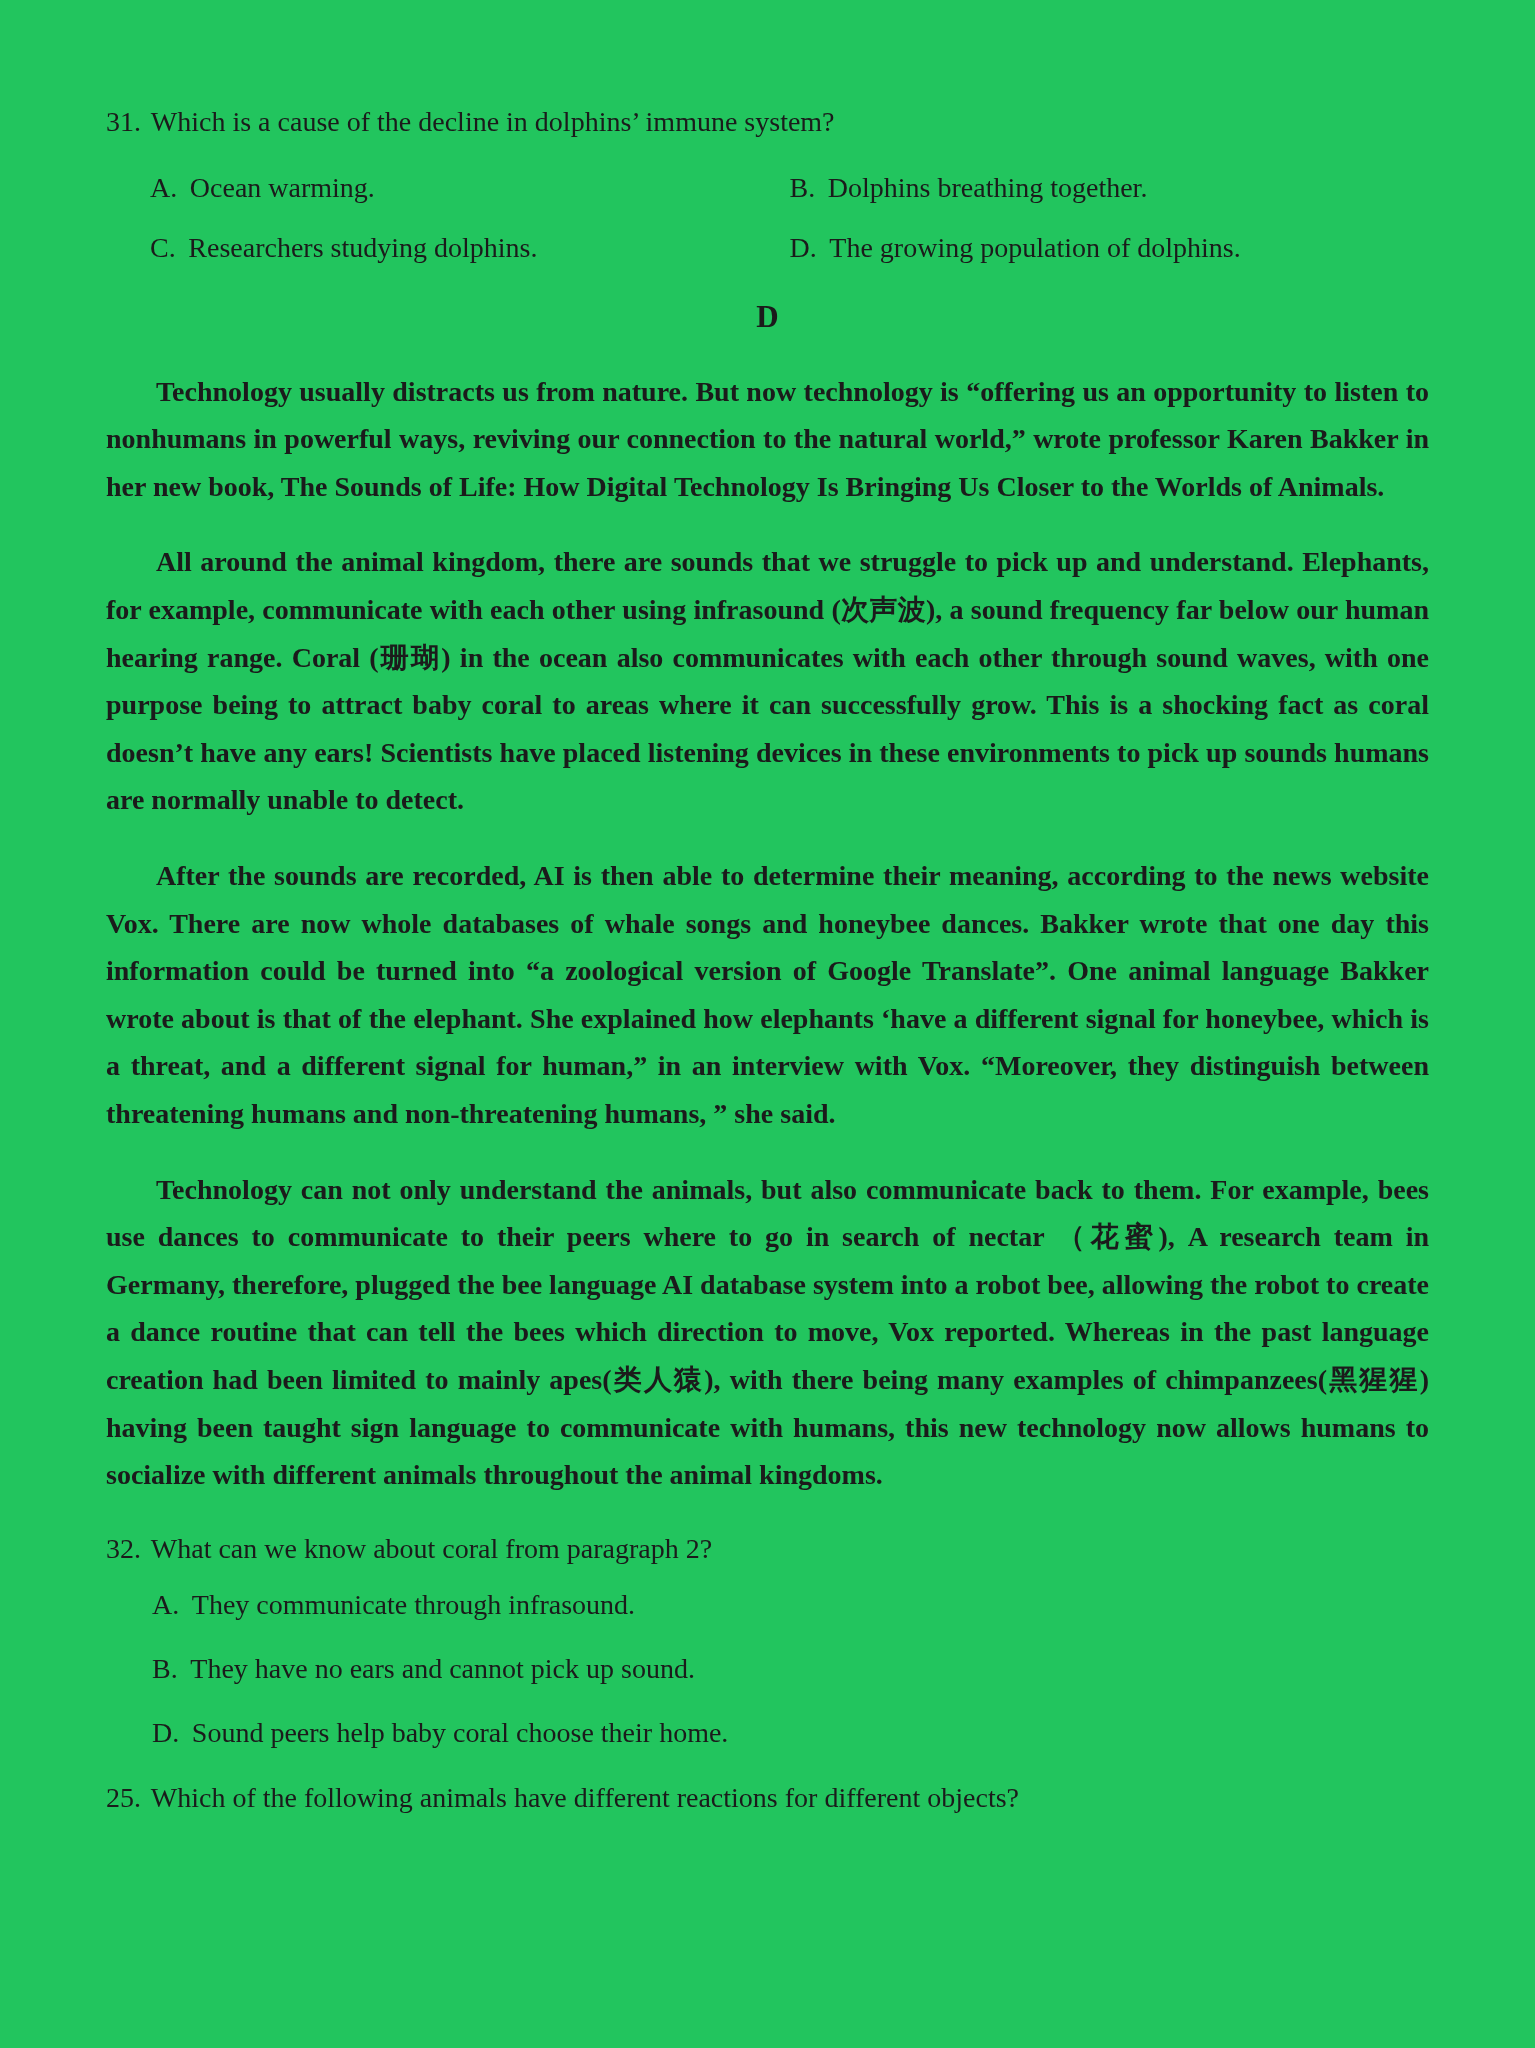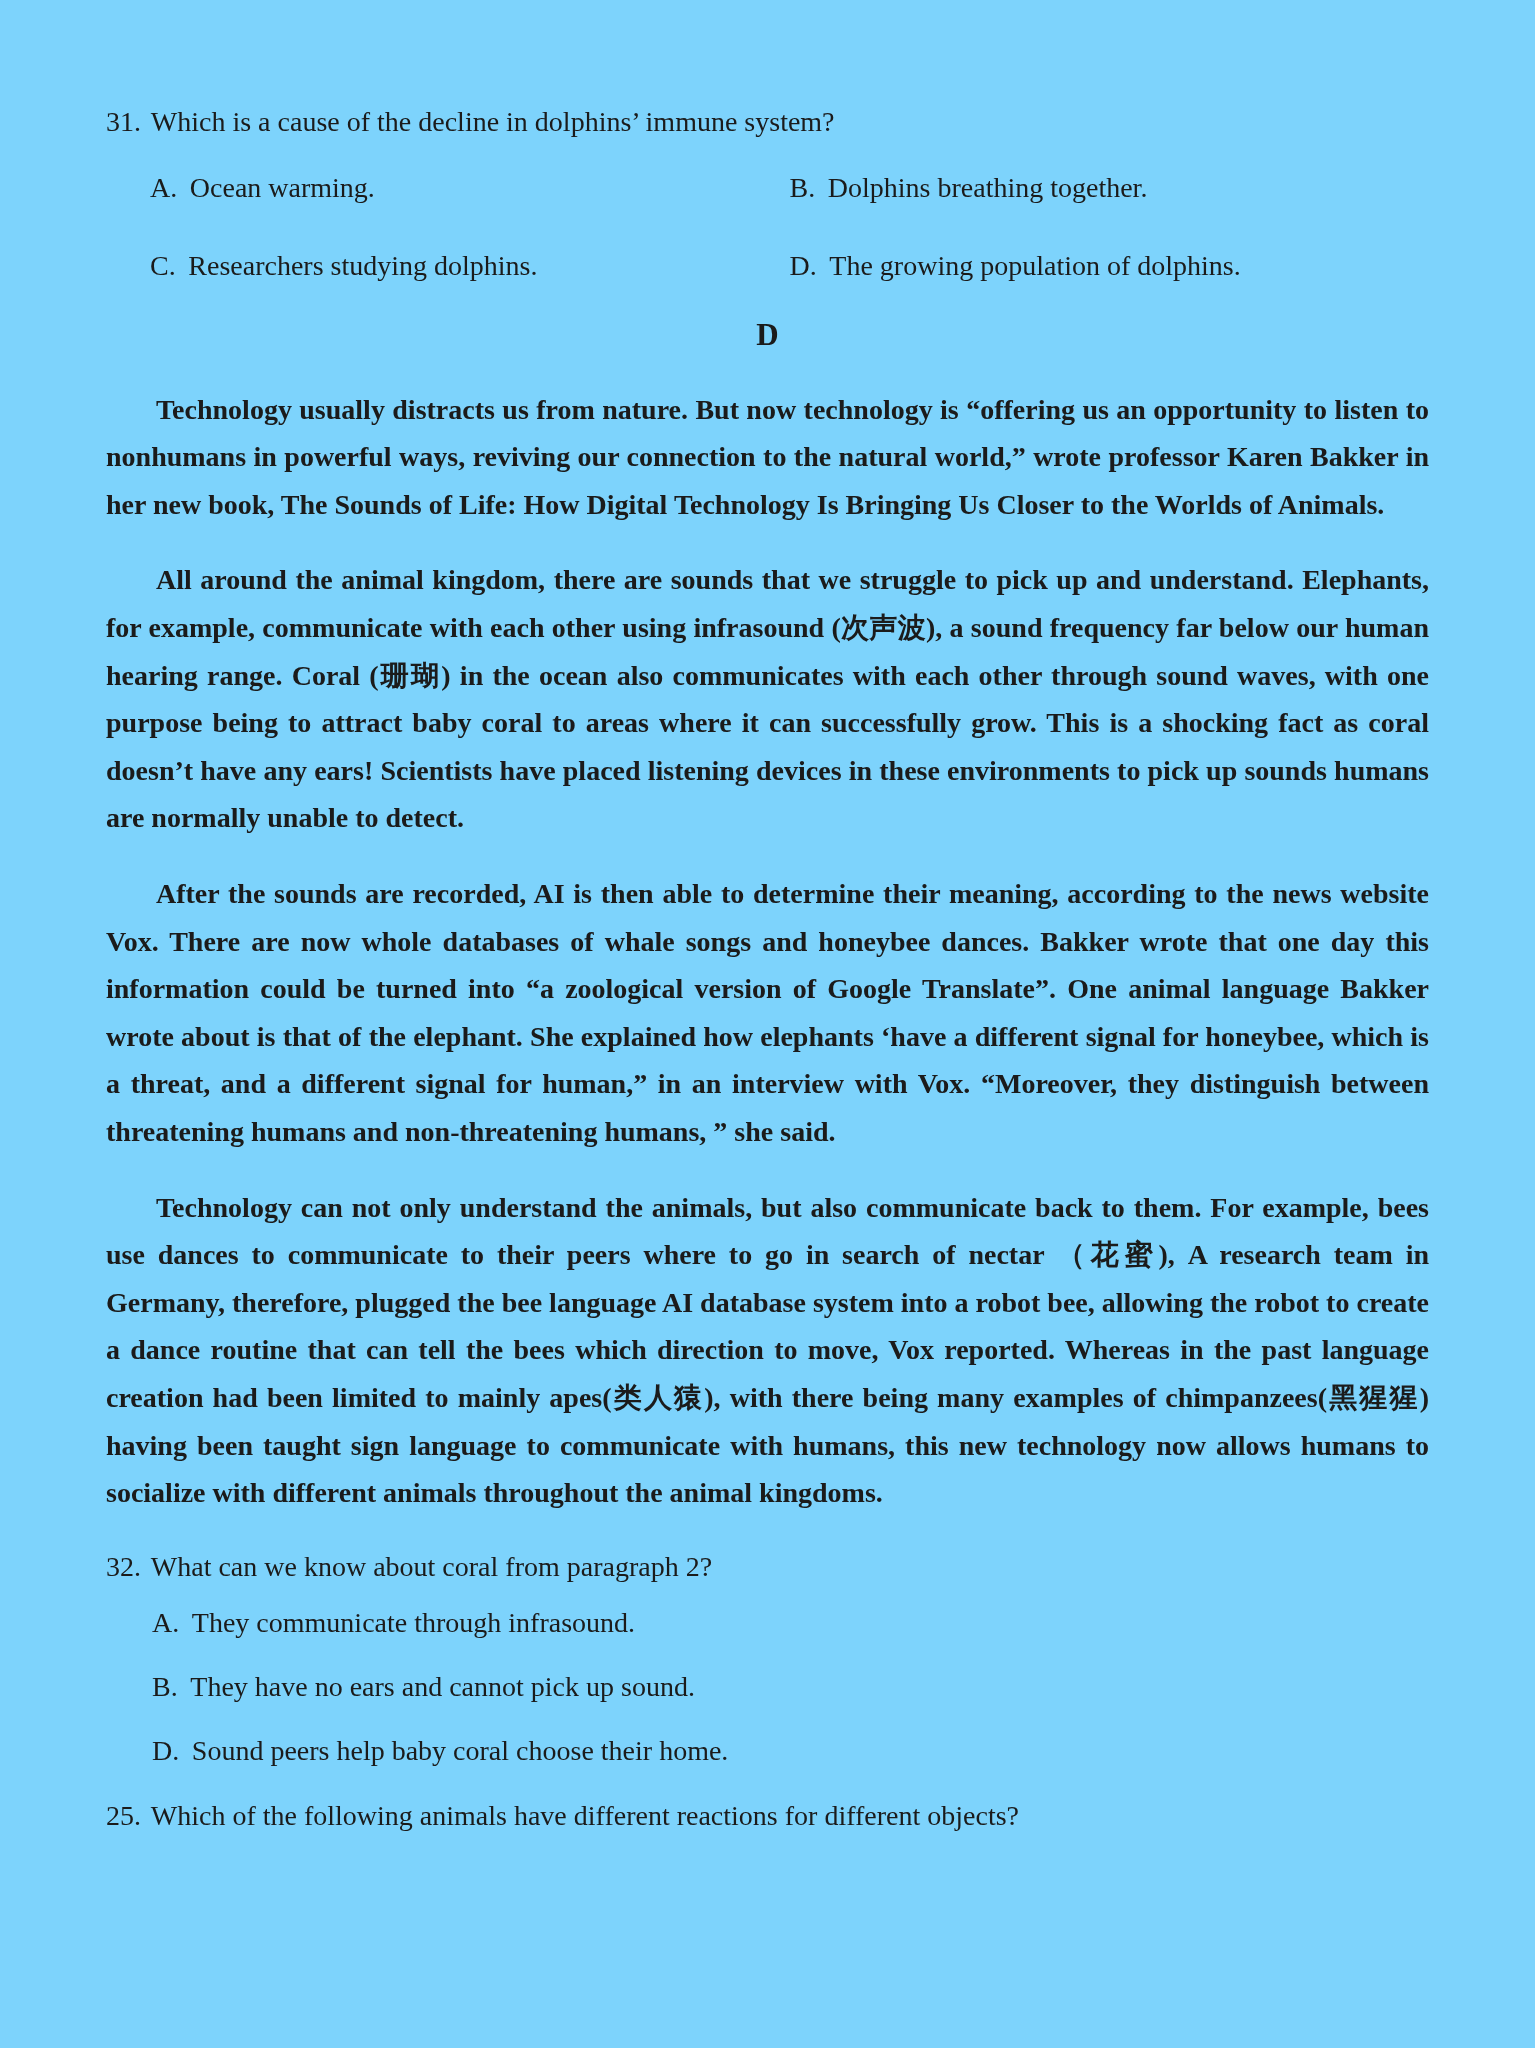--- a/index.html
+++ b/index.html
@@ -12,7 +12,7 @@
     width: 1535px;
     height: 2048px;
     box-sizing: border-box;
-    background: #7dd3fc;
+    background: #22c55e;
     color: #1b1b1b;
     font-family: "Liberation Serif", "DejaVu Serif", serif;
     font-size: 28px;

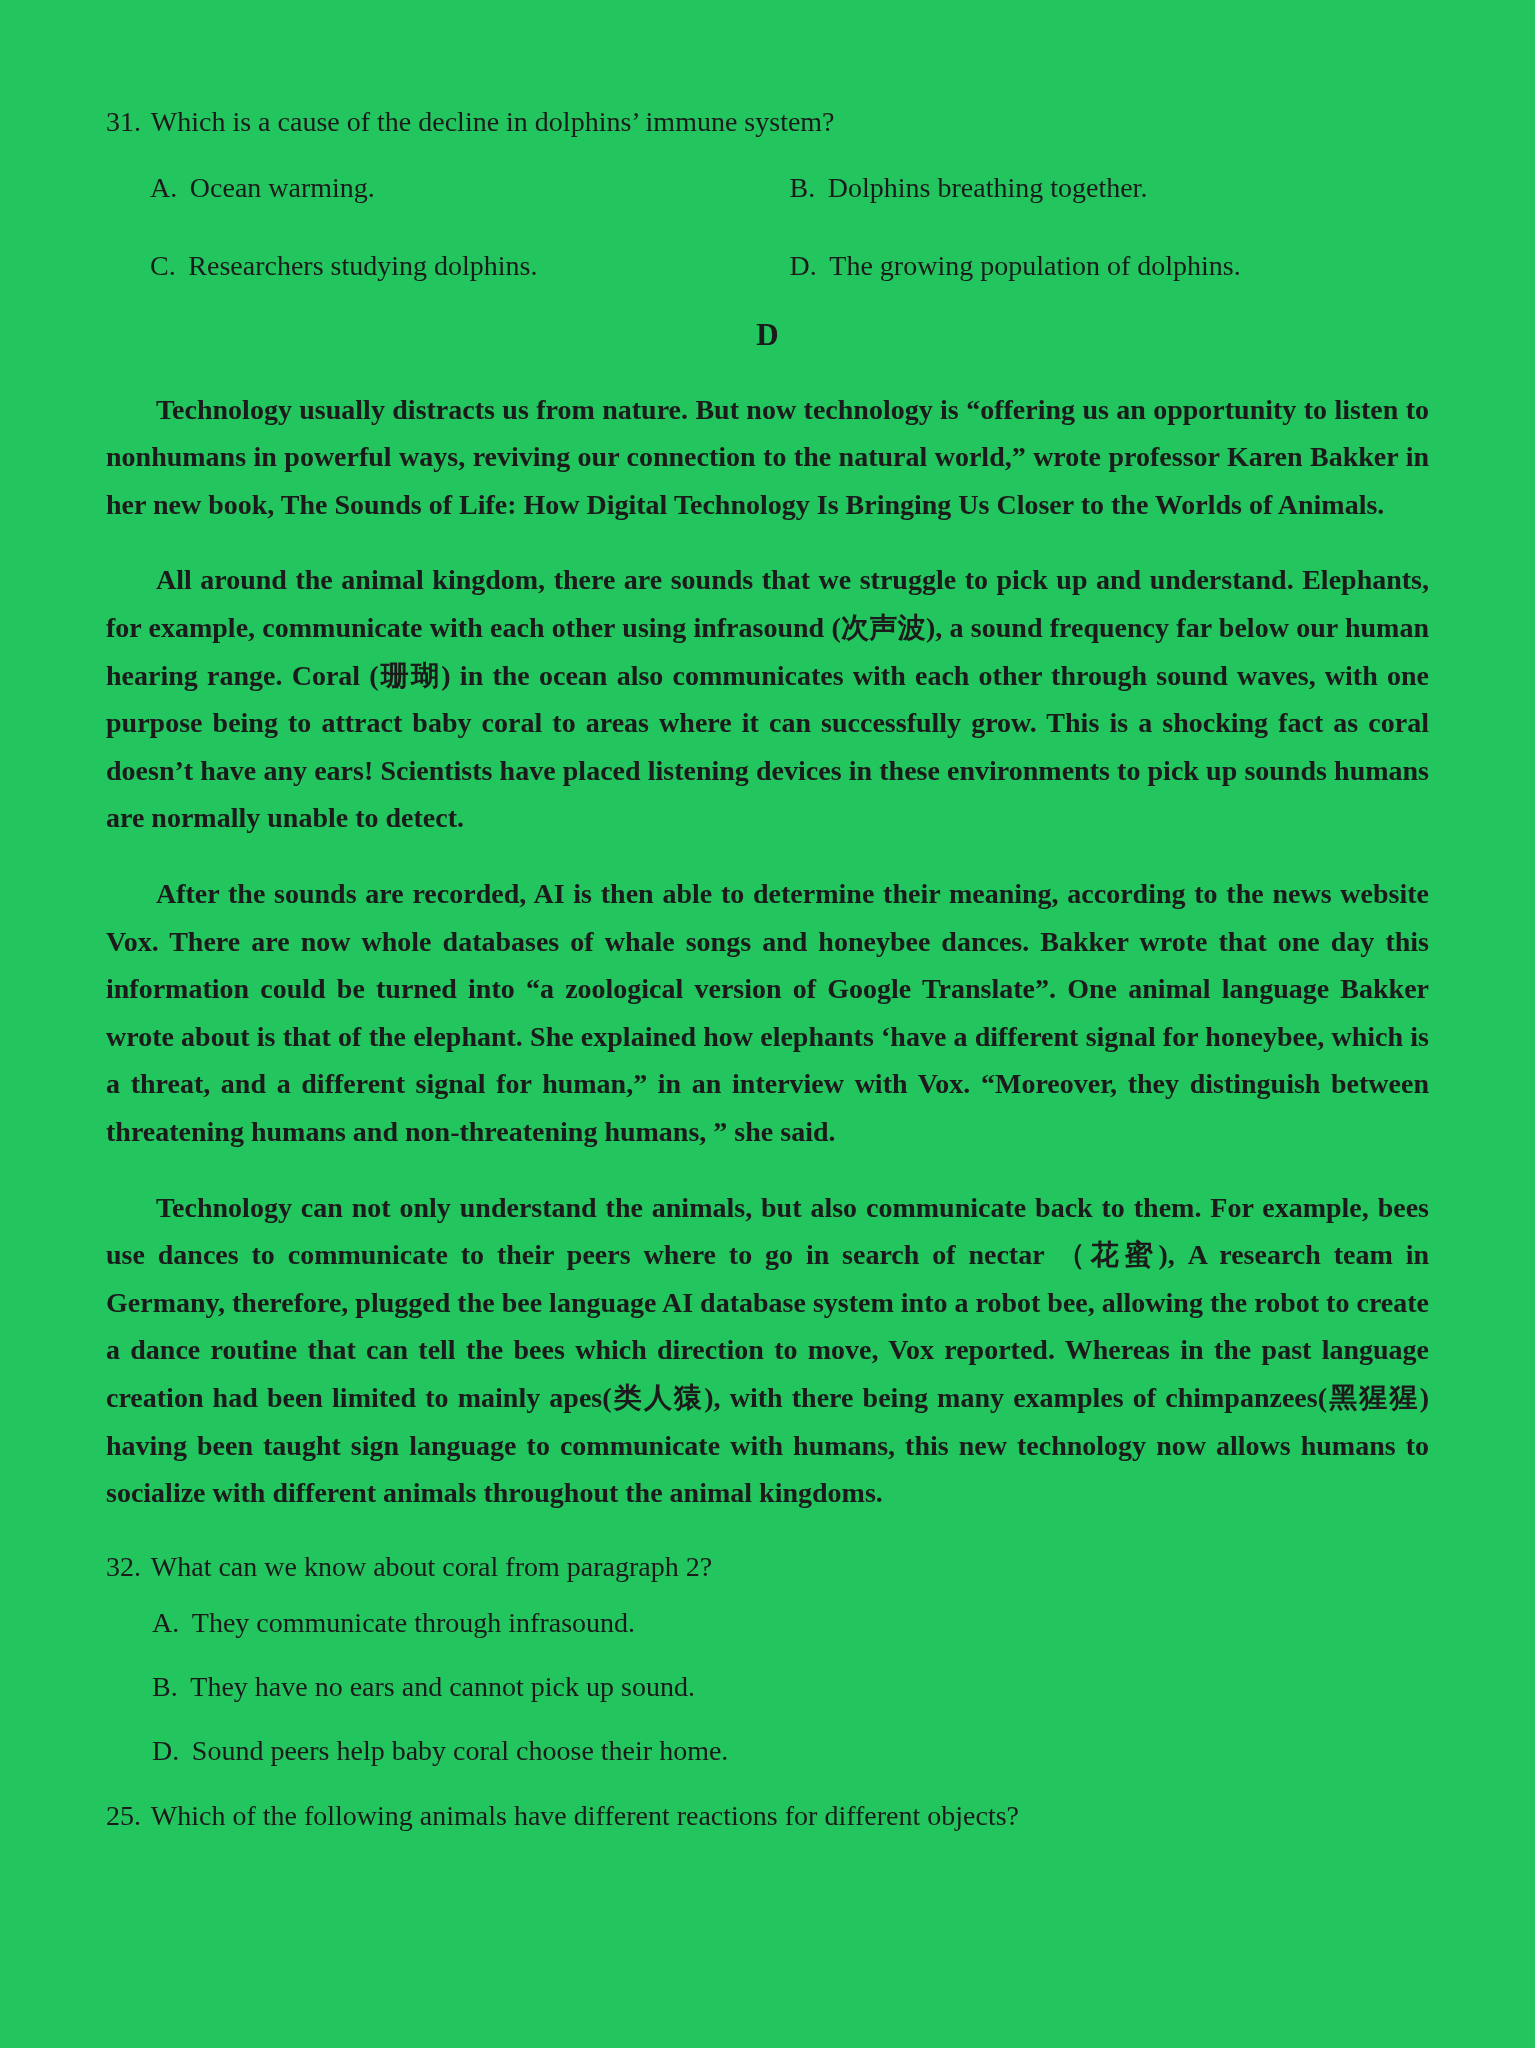--- a/index.html
+++ b/index.html
@@ -30,7 +30,7 @@
   .options-2col {
     display: grid;
     grid-template-columns: 1fr 1fr;
-    row-gap: 34px;
+    row-gap: 16px;
     padding-left: 44px;
     margin: 22px 0 18px 0;
   }

